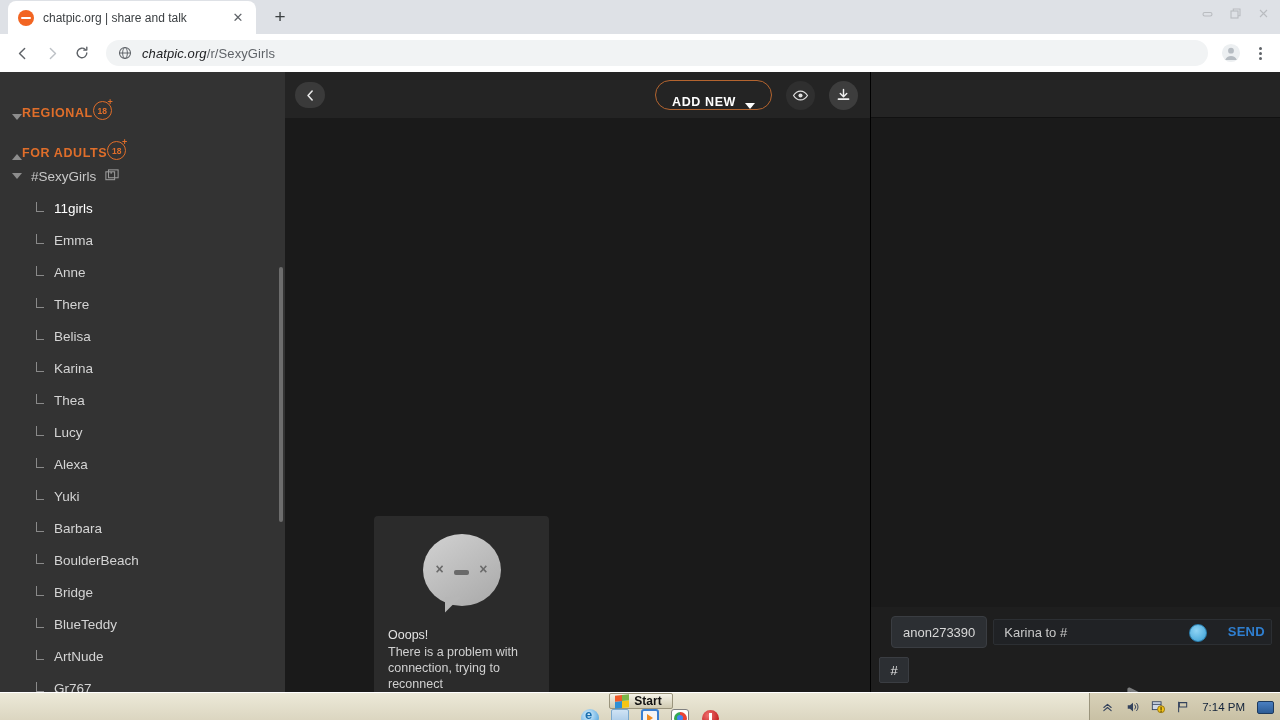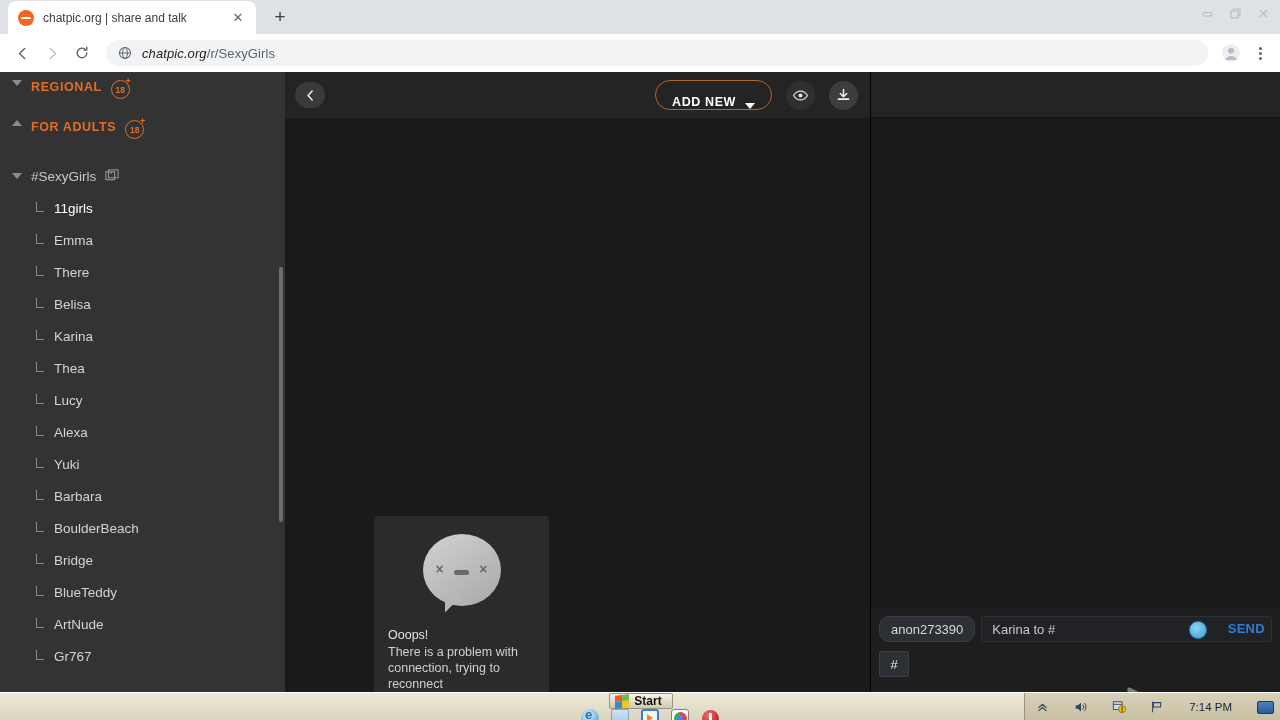--- a/index.html
+++ b/index.html
@@ -89,7 +89,7 @@
     position: relative; overflow: hidden; padding-top: 8px;
   }
   .cat {
-    display: flex; align-items: flex-start; height: 40px; padding-left: 12px; gap: 9px;
+    display: flex; align-items: flex-end; height: 40px; padding-left: 12px; 
   }
   .caret {
     width: 0; height: 0; border-left: 5.5px solid transparent; border-right: 5.5px solid transparent;

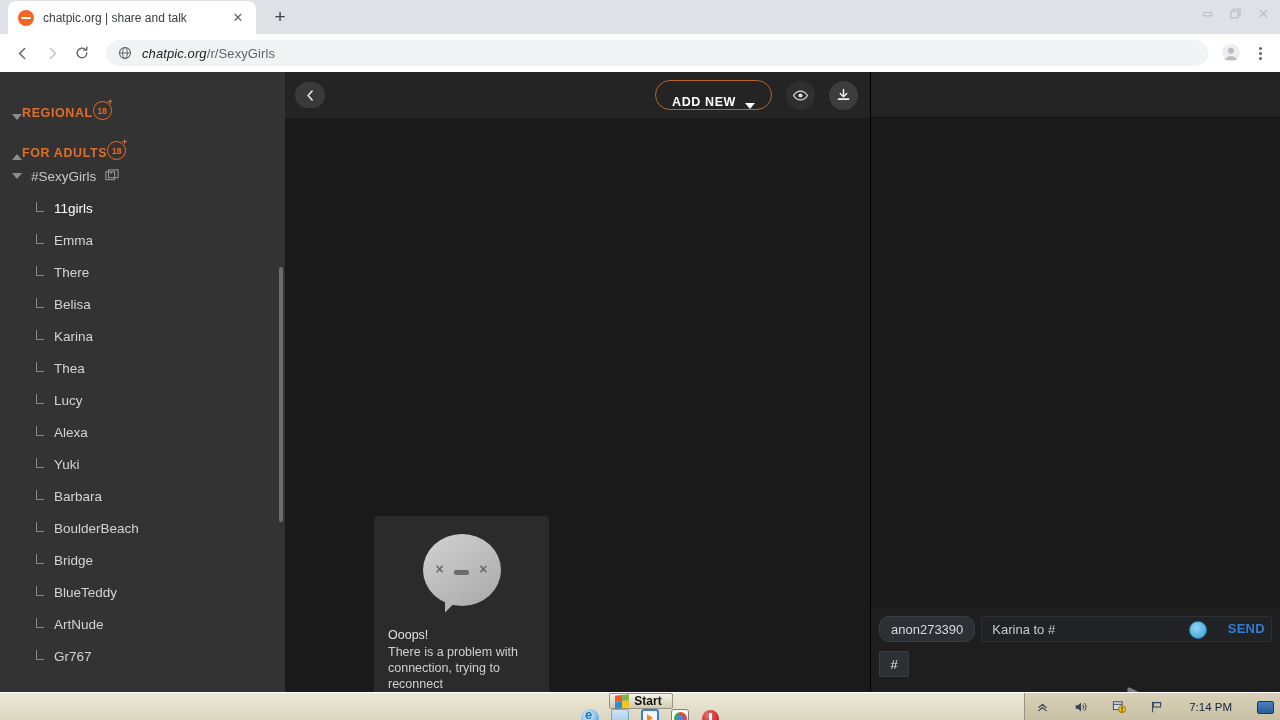--- a/index.html
+++ b/index.html
@@ -388,6 +388,10 @@
       <div class="subitem">
         <span class="branch"></span>
         <span class="subitem-label">Emma</span>
+      </div>
+      <div class="subitem">
+        <span class="branch"></span>
+        <span class="subitem-label">Anne</span>
       </div>
       <div class="subitem">
         <span class="branch"></span>

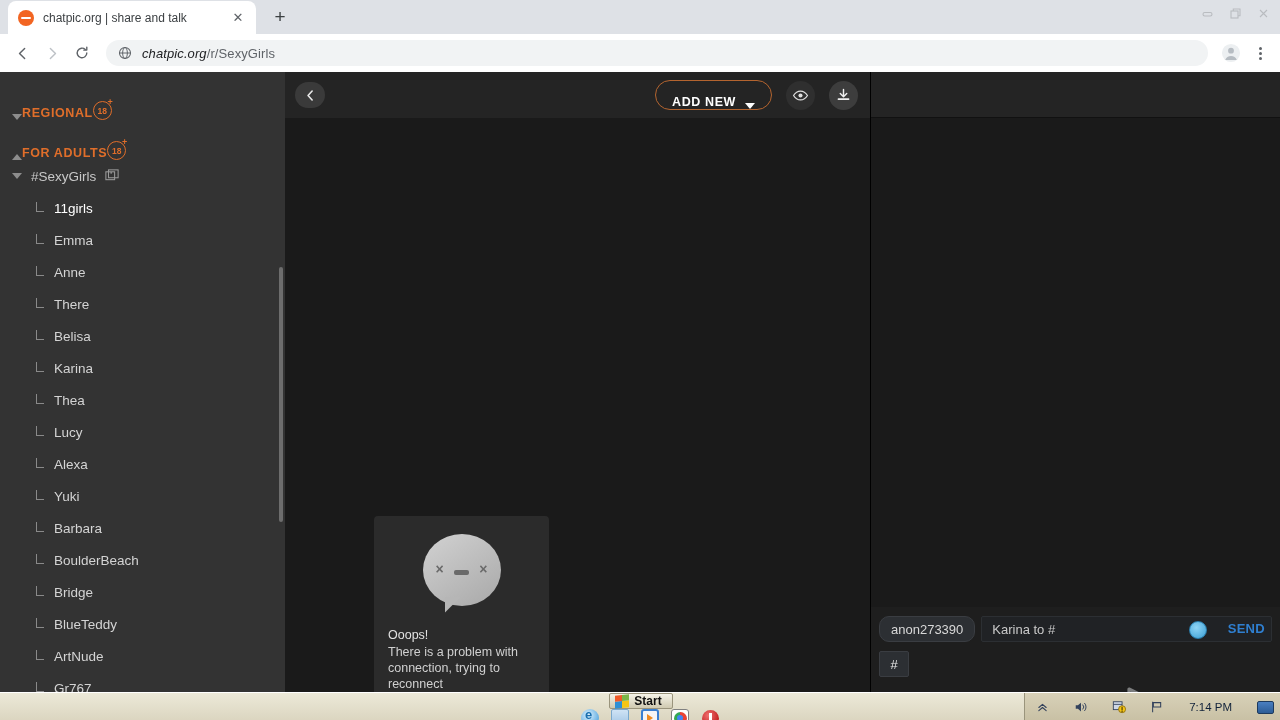--- a/index.html
+++ b/index.html
@@ -198,9 +198,9 @@
   }
   .comp-row { display: flex; align-items: center; gap: 6px; }
   .nickchip {
-    height: 26px; background: #2c2f33; border: 1px solid #3a3d42; border-radius: 10px;
+    height: 32px; background: #2c2f33; border: 1px solid #3a3d42; border-radius: 4px;
     display: flex; align-items: center; padding: 0 11px;
-    font-size: 13px; color: #d8d8d8;
+    font-size: 13px; color: #d8d8d8; margin-left: 12px;
   }
   .msgbox {
     flex: 1; height: 26px; background: #202225; border: 1px solid #2c2f33; border-radius: 2px;

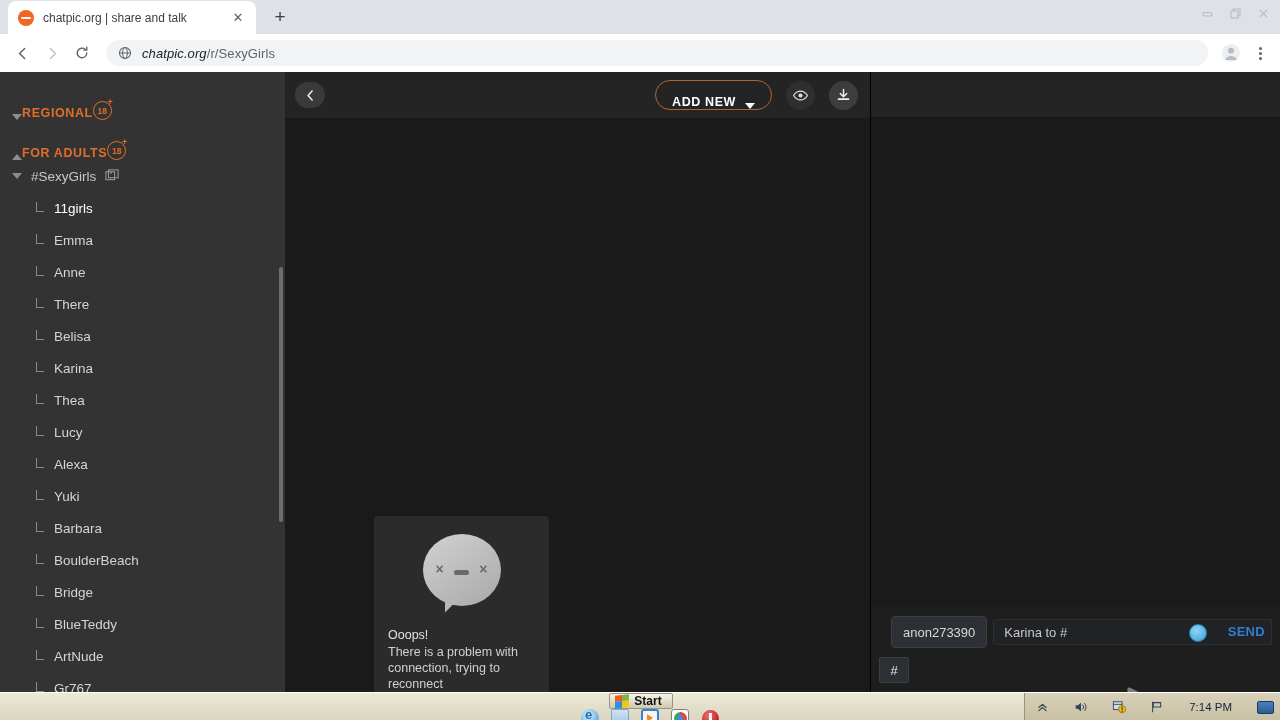--- a/index.html
+++ b/index.html
@@ -272,7 +272,7 @@
 
   .tray {
     position: absolute; right: 0; top: 0; height: 28px;
-    display: flex; align-items: center; gap: 23px; padding: 0 6px 0 10px;
+    display: flex; align-items: center; gap: 10px; padding: 0 6px 0 10px;
     background: linear-gradient(#d8d1b8, #c8c0a4);
     border-left: 1px solid #9a947c;
   }

